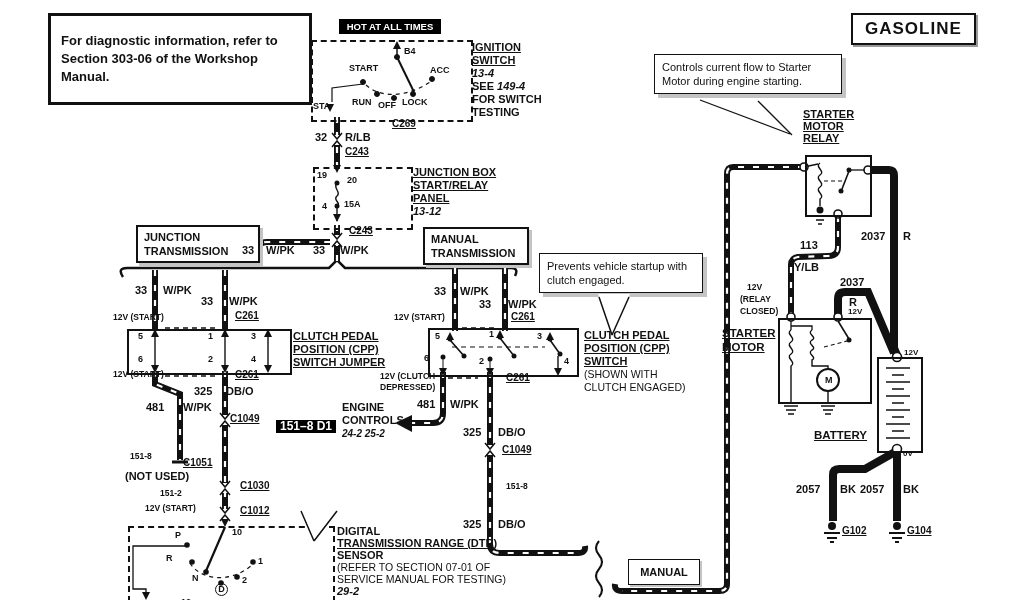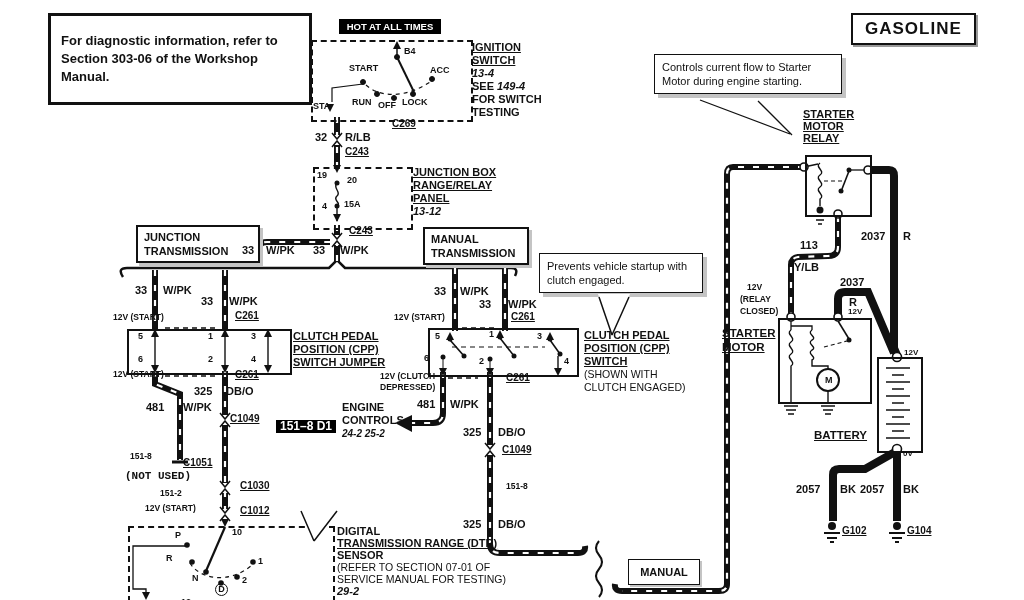--- a/index.html
+++ b/index.html
@@ -277,7 +277,7 @@
 
   <div class="stack" style="left:413px;top:166px">
     <div class="u">JUNCTION BOX</div>
-    <div class="u">RANGE/RELAY</div>
+    <div class="u">START/RELAY</div>
     <div class="u">PANEL</div>
     <div class="i">13-12</div>
   </div>

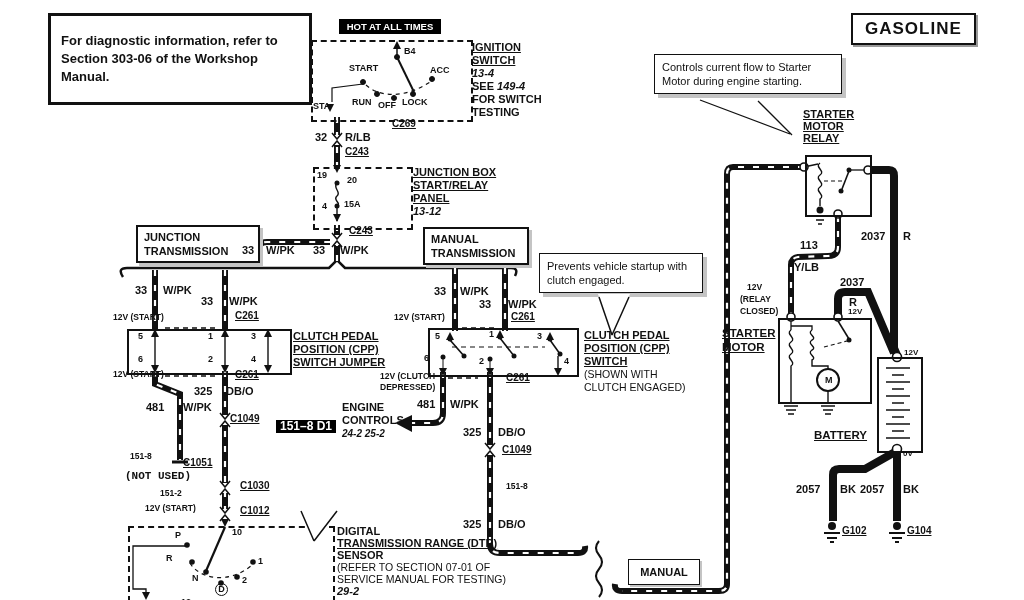--- a/index.html
+++ b/index.html
@@ -382,7 +382,7 @@
       <span class="lbl c" style="left: 230px; top: 414px;">C1049</span>
       <span class="lbl s" style="left: 130px; top: 452px;">151-8</span>
       <span class="lbl c" style="left: 183px; top: 458px;">C1051</span>
-      <span class="lbl n" style="left: 125px; top: 471px; font-family: Liberation Mono, monospace;">(NOT USED)</span>
+      <span class="lbl n" style="left: 125px; top: 471px;">(NOT USED)</span>
       <span class="lbl c" style="left: 240px; top: 481px;">C1030</span>
       <span class="lbl s" style="left: 160px; top: 489px;">151-2</span>
       <span class="lbl s" style="left: 145px; top: 504px;">12V (START)</span>

